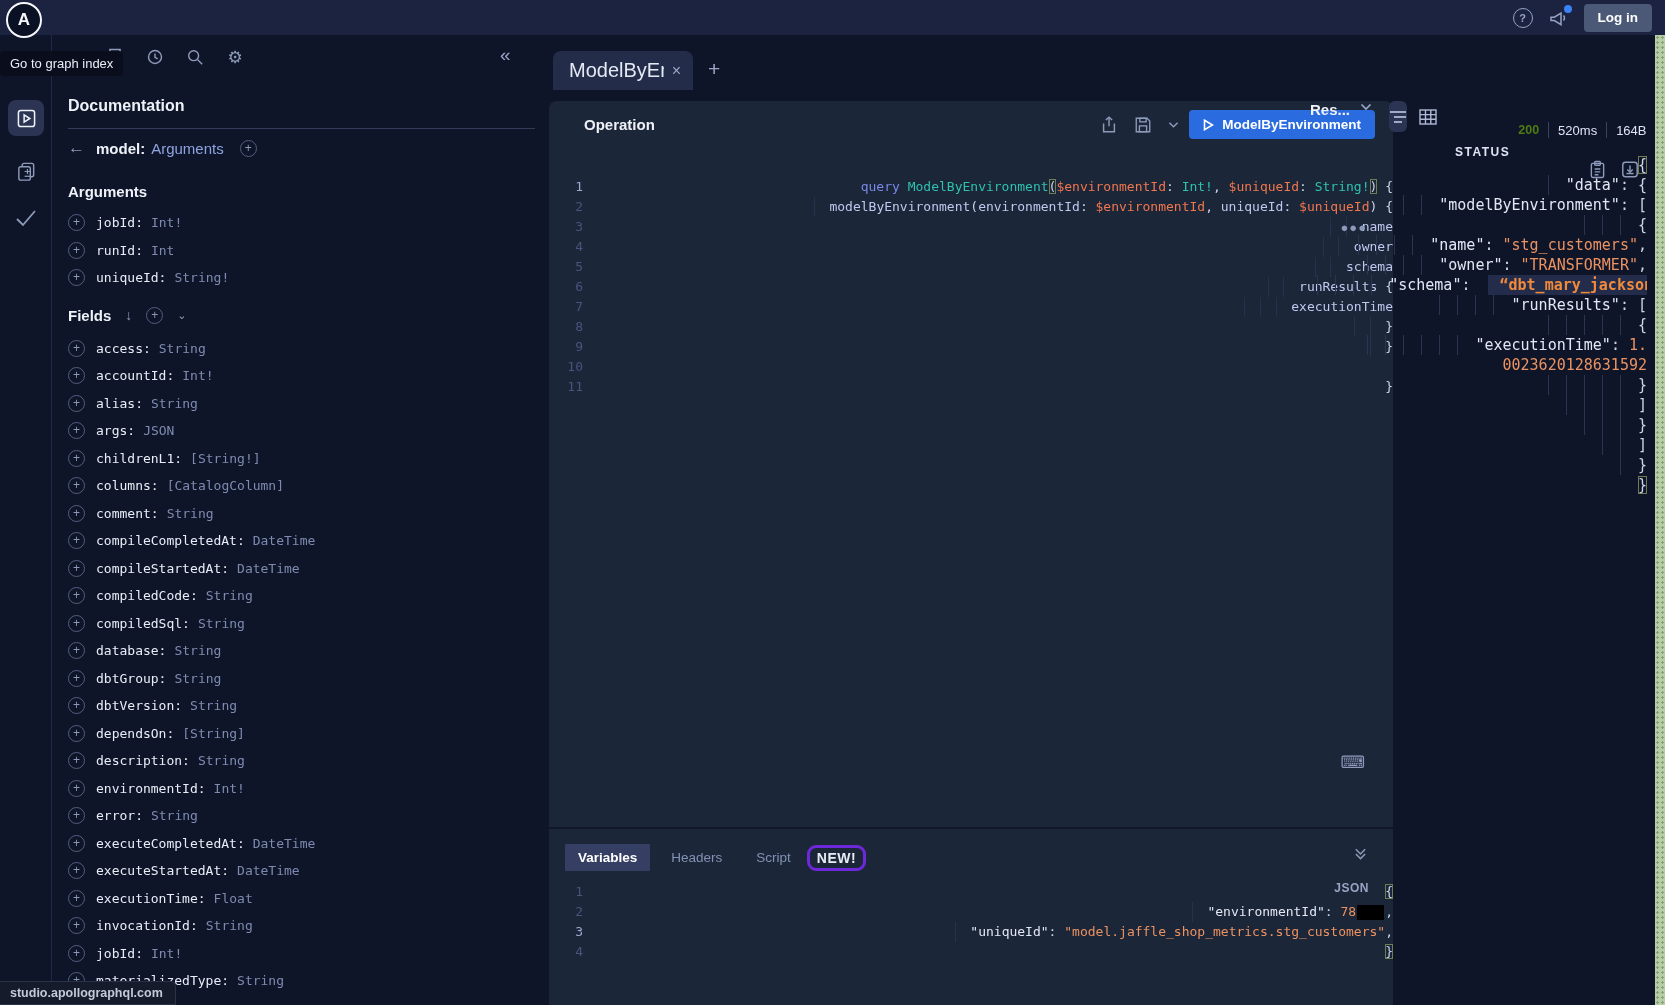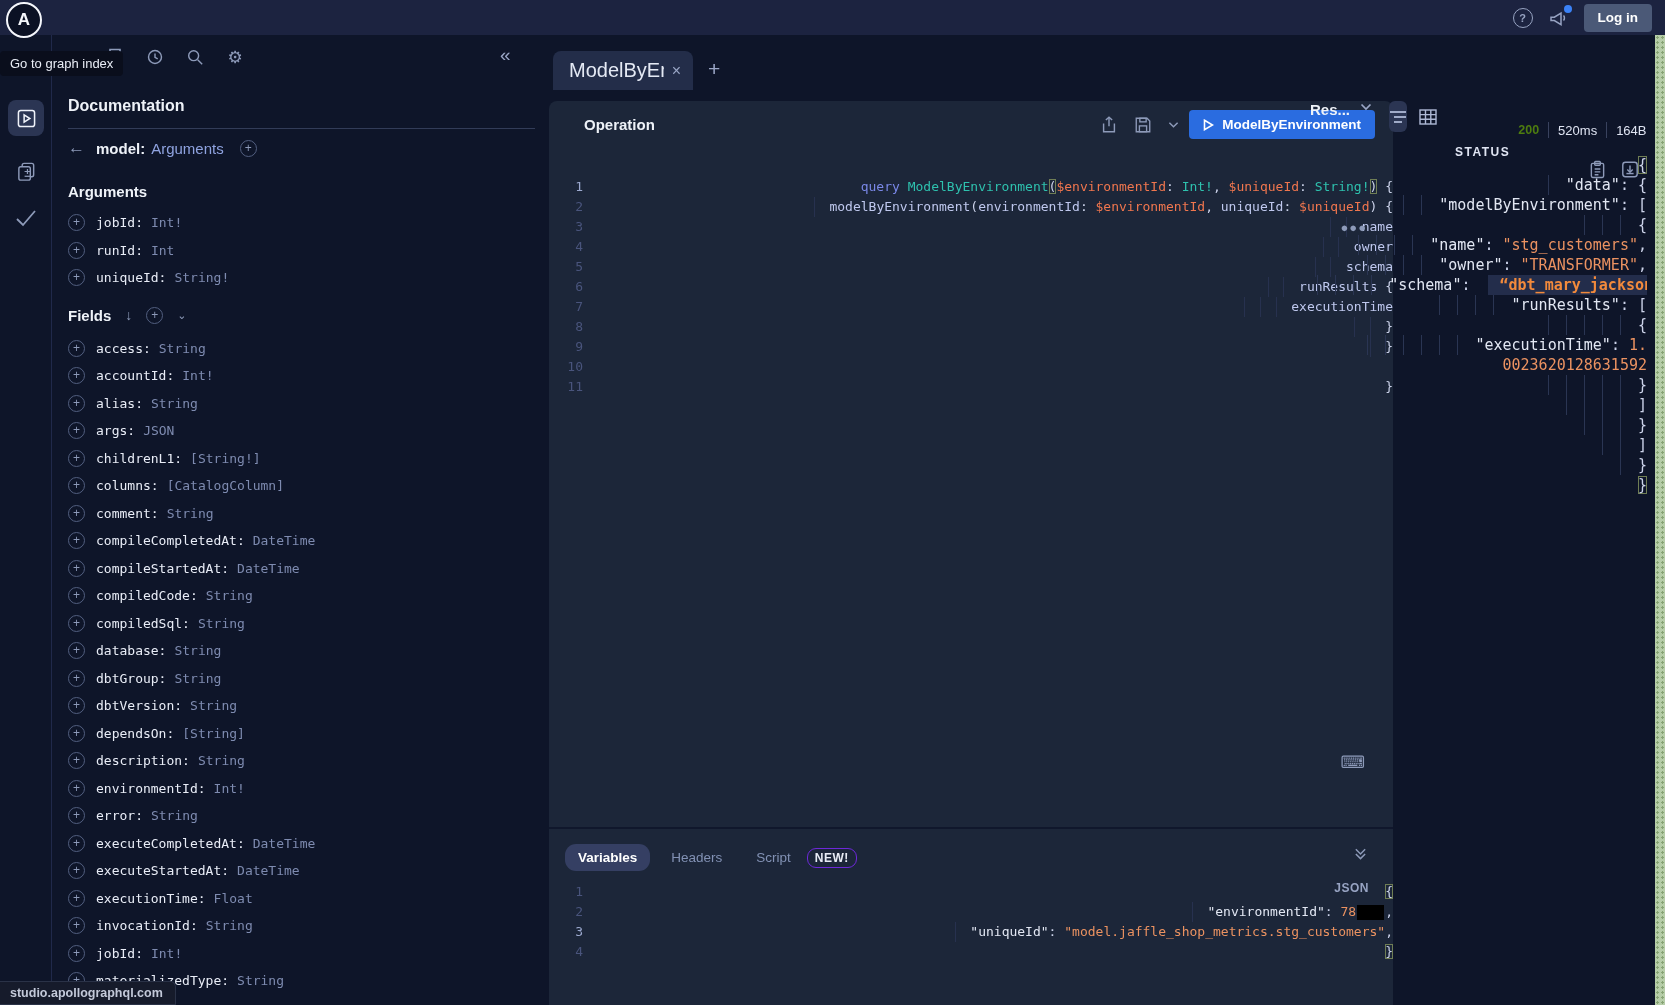--- a/index.html
+++ b/index.html
@@ -101,7 +101,7 @@
   
   .bottom { flex:none; height:178px; border-top:2px solid #10172c; position:relative; padding-top:15px; }
   .vtabs { display:flex; align-items:center; margin-left:16px; gap:8px; }
-  .vtab { height:27px; padding:0 13px; display:flex; align-items:center; font-size:13.5px; color:#8291b4; border-radius:11px; }
+  .vtab { height:27px; padding:0 13px; display:flex; align-items:center; font-size:13.5px; color:#8291b4; border-radius:1px; }
   .vtab.sel { background:#353f63; color:#fff; font-weight:bold; }
   .new-badge { margin-left:2px; border:1px solid #6d28d9; border-radius:9px; padding:2px 7px; font-size:12px;
                font-weight:bold; letter-spacing:0.5px; color:#e8ecf5; }

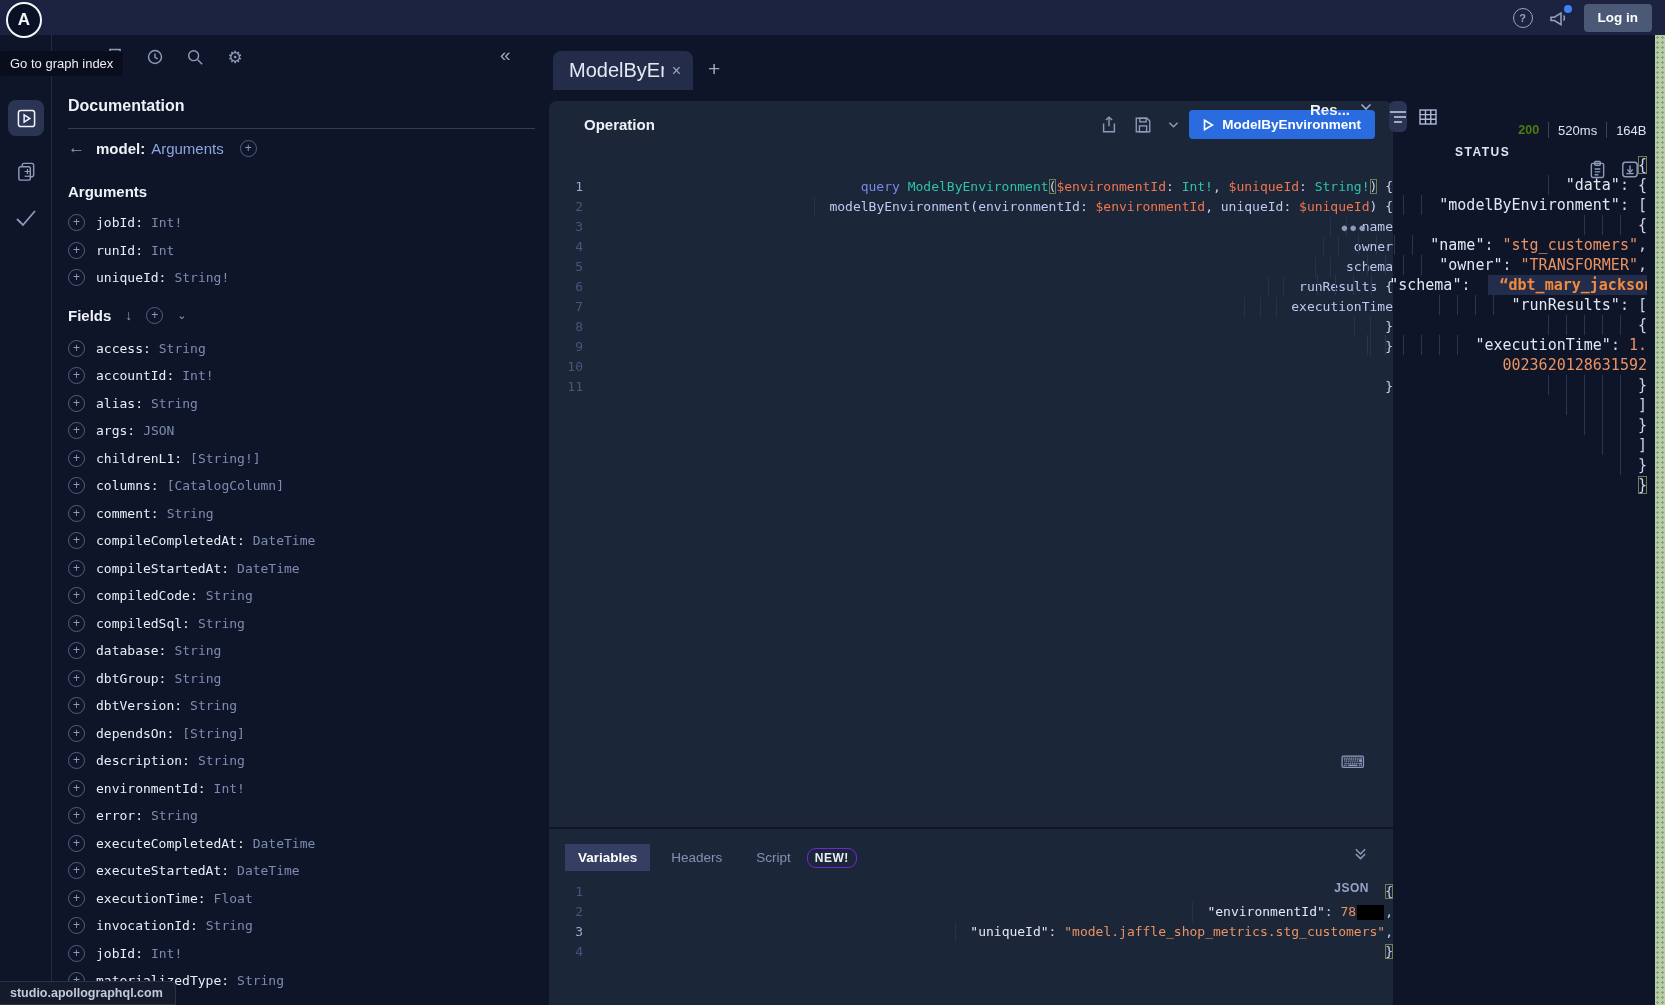--- a/index.html
+++ b/index.html
@@ -103,7 +103,7 @@
   .vtabs { display:flex; align-items:center; margin-left:16px; gap:8px; }
   .vtab { height:27px; padding:0 13px; display:flex; align-items:center; font-size:13.5px; color:#8291b4; border-radius:1px; }
   .vtab.sel { background:#353f63; color:#fff; font-weight:bold; }
-  .new-badge { margin-left:2px; border:1px solid #6d28d9; border-radius:9px; padding:2px 7px; font-size:12px;
+  .new-badge { margin-left:2px; border:3px solid #6d28d9; border-radius:9px; padding:2px 7px; font-size:14px;
                font-weight:bold; letter-spacing:0.5px; color:#e8ecf5; }
   .v-collapse { position:absolute; right:26px; top:18px; color:#8d9ab9; }
   .v-mode { position:absolute; right:24px; top:52px; font-size:12px; font-weight:bold; letter-spacing:0.5px; color:#97a3c2; }

